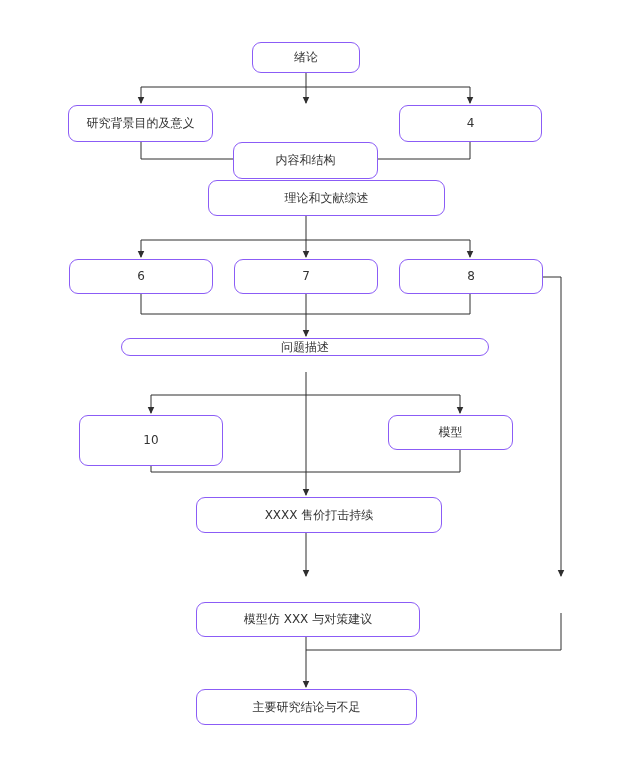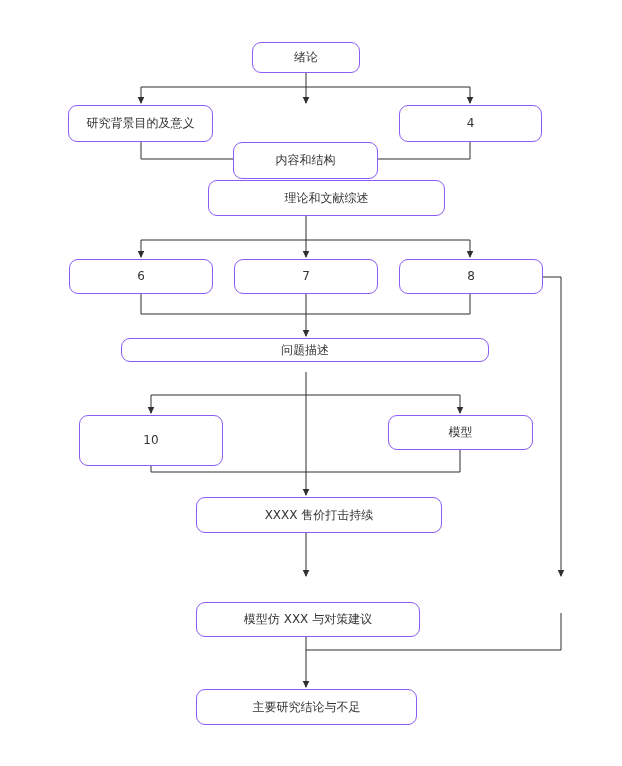--- a/index.html
+++ b/index.html
@@ -45,7 +45,7 @@
   #n-node6        { left: 69px; top:259px; width:144px; height:35px; }
   #n-node7        { left:234px; top:259px; width:144px; height:35px; }
   #n-node8        { left:399px; top:259px; width:144px; height:35px; }
-  #n-problem      { left:121px; top:338px; width:368px; height:24px; }
+  #n-problem      { left:121px; top:338px; width:368px; height:18px; }
   #n-node10       { left: 79px; top:415px; width:144px; height:51px; }
   #n-model        { left:388px; top:415px; width:145px; height:35px; }
   #n-price        { left:196px; top:497px; width:246px; height:36px; }

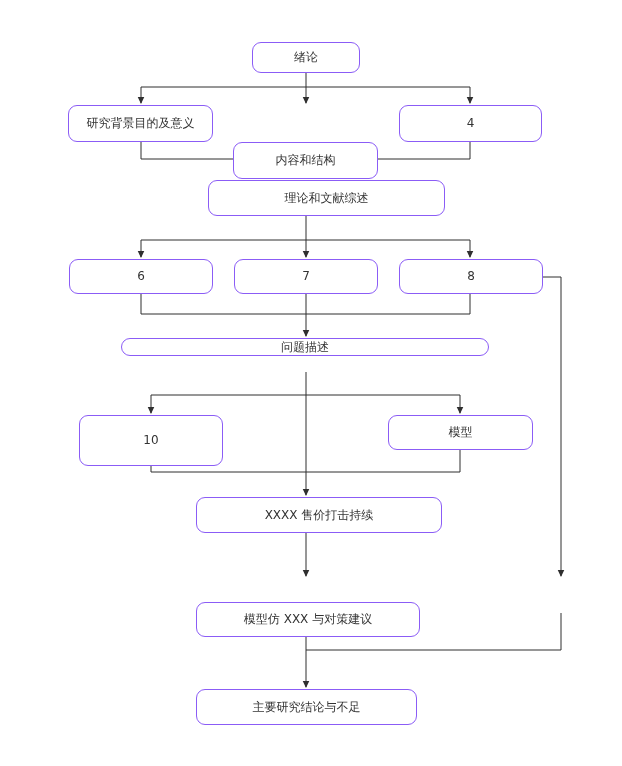--- a/index.html
+++ b/index.html
@@ -47,7 +47,7 @@
   #n-node8        { left:399px; top:259px; width:144px; height:35px; }
   #n-problem      { left:121px; top:338px; width:368px; height:18px; }
   #n-node10       { left: 79px; top:415px; width:144px; height:51px; }
-  #n-model        { left:388px; top:415px; width:145px; height:35px; }
+  #n-model        { left:388px; top:415px; width:125px; height:35px; }
   #n-price        { left:196px; top:497px; width:246px; height:36px; }
   #n-simulation   { left:196px; top:578px; width:224px; height:35px;margin-top:24px; }
   #n-supplement   { left:504px; top:578px; width:114px; height:35px; }

